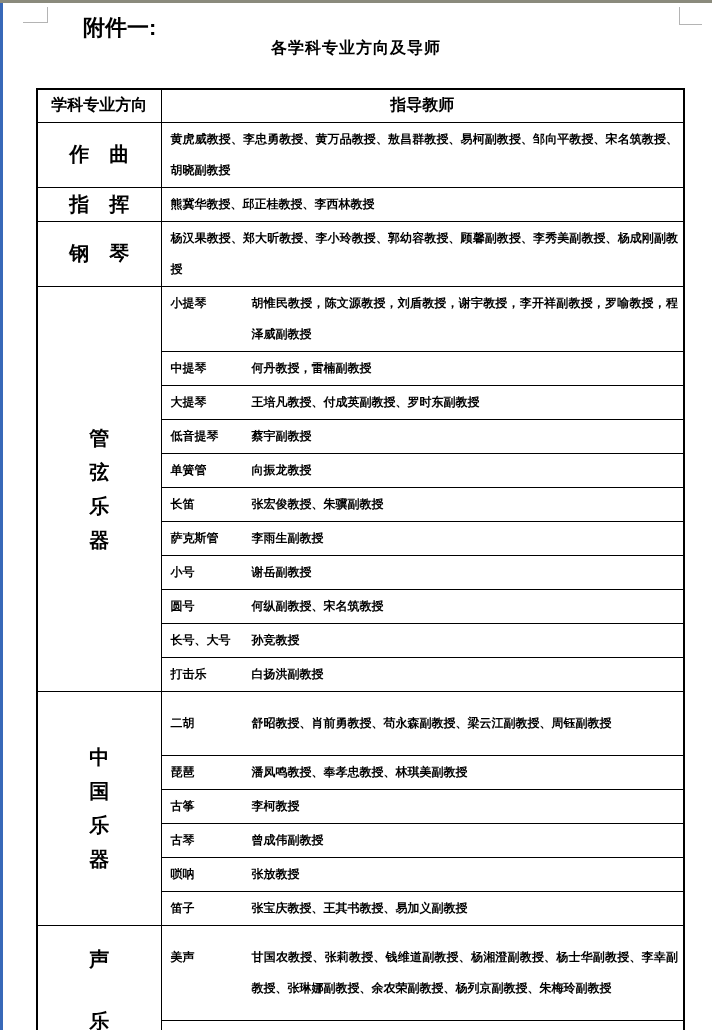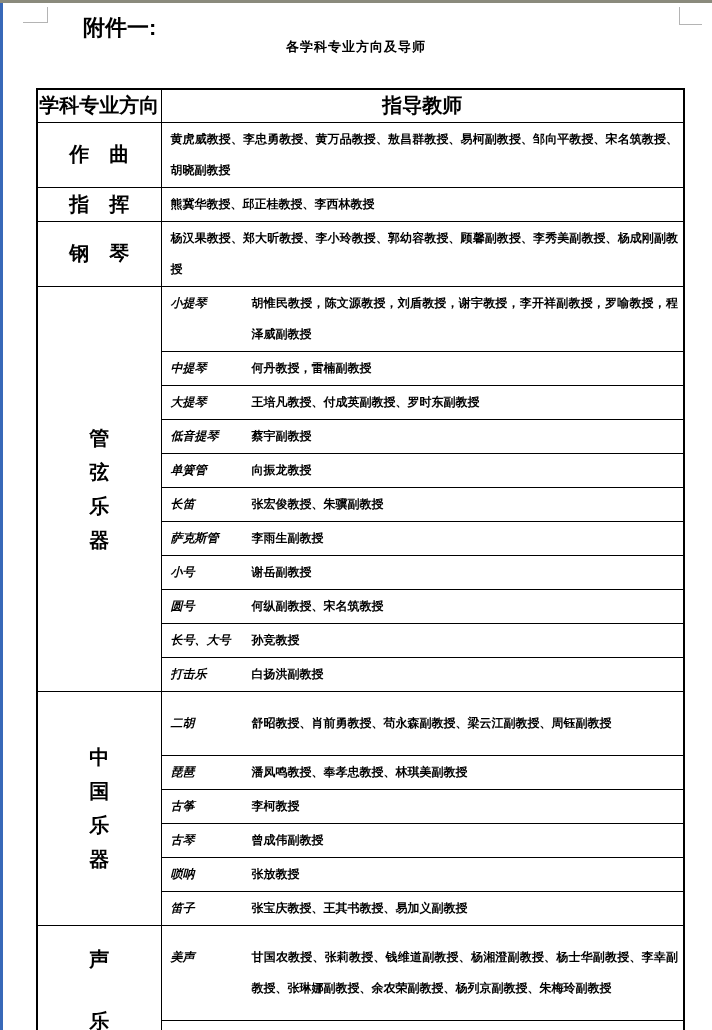--- a/index.html
+++ b/index.html
@@ -16,7 +16,7 @@
                  border-left:1px solid #b4b4b4; border-bottom:1px solid #b4b4b4; }
   .attachment { position:absolute; left:55px; top:13px; font-size:22px;padding-left:28px; }
   .doc-title  { position:absolute; left:0; top:38px; width:712px; text-align:center;
-                font-size:13px; letter-spacing:1px; }
+                font-size:16px; letter-spacing:1px; }
   table.main {
     position:absolute; left:36px; top:88px; width:649px;
     border-collapse:collapse; table-layout:fixed; border:2px solid #000;

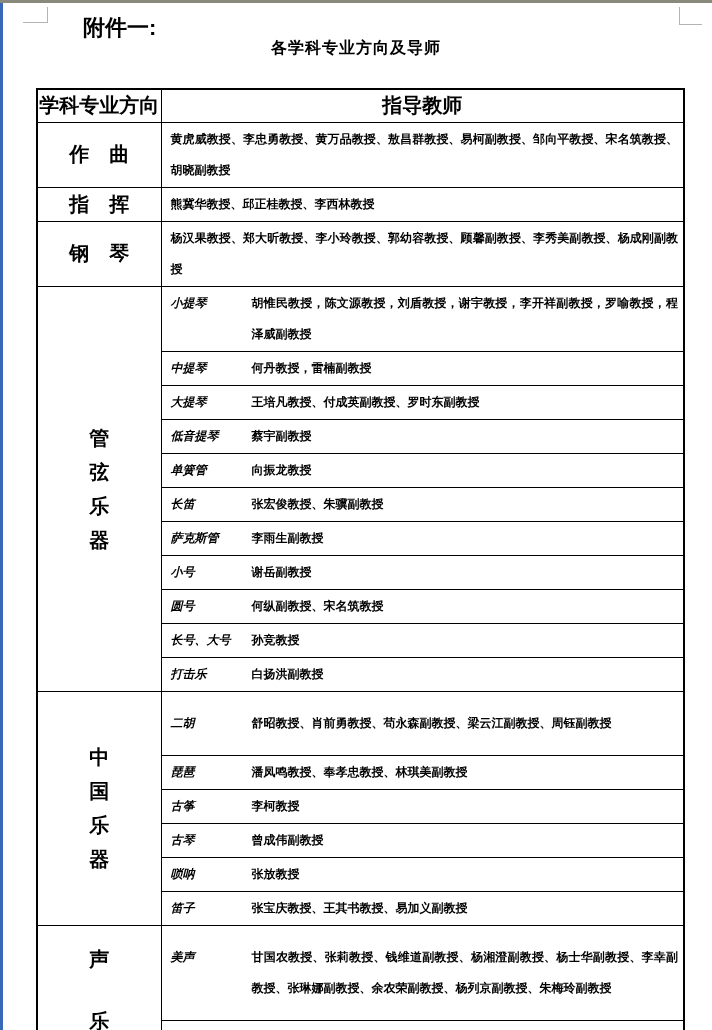--- a/index.html
+++ b/index.html
@@ -23,7 +23,7 @@
   }
   td { border:1px solid #000; font-size:12px; vertical-align:middle; overflow:hidden; }
   col.c1 { width:124px; }
-  .hdr   { text-align:center; font-size:20px; }
+  .hdr   { text-align:center; font-size:16px; }
   .cat   { text-align:center; font-size:20px; }
   .names { padding:1px 5px 1px 9px; line-height:31px; text-align:justify; }
   .subrow  { display:flex; align-items:flex-start; }

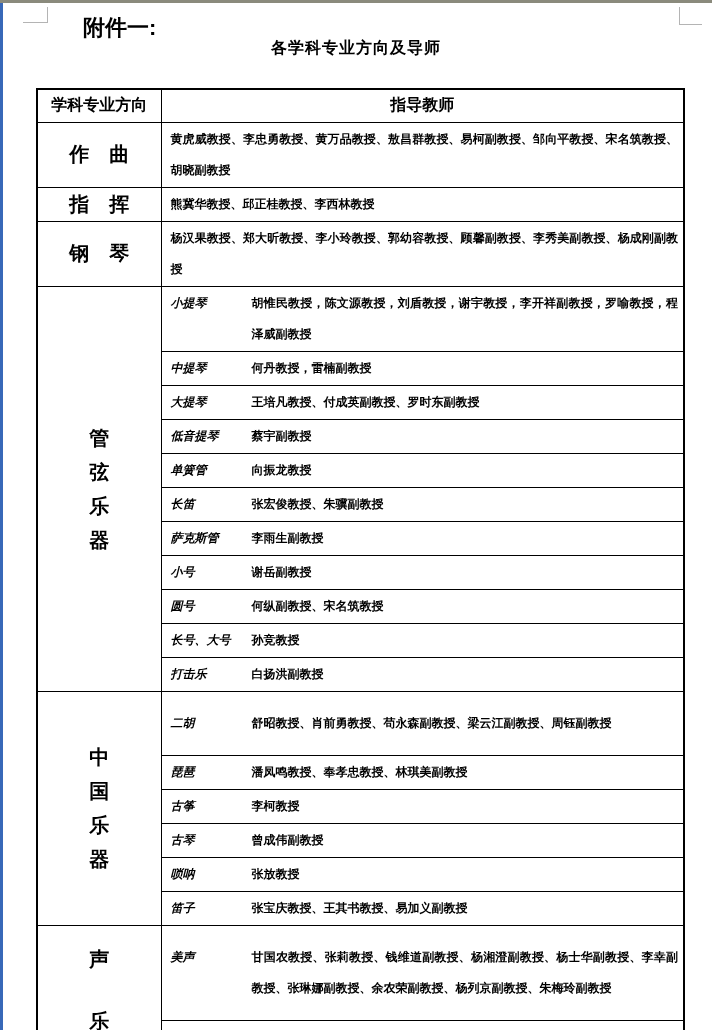--- a/index.html
+++ b/index.html
@@ -27,7 +27,7 @@
   .cat   { text-align:center; font-size:20px; }
   .names { padding:1px 5px 1px 9px; line-height:31px; text-align:justify; }
   .subrow  { display:flex; align-items:flex-start; }
-  .sublabel{ flex:0 0 auto; min-width:81px; line-height:30px;font-style:italic; }
+  .sublabel{ flex:0 0 auto; min-width:81px; line-height:30px; }
   .subnames{ flex:1 1 auto; line-height:31px; text-align:justify; }
   .vchars div { line-height:34px; }
   .vchars.wide div { line-height:62px; }

